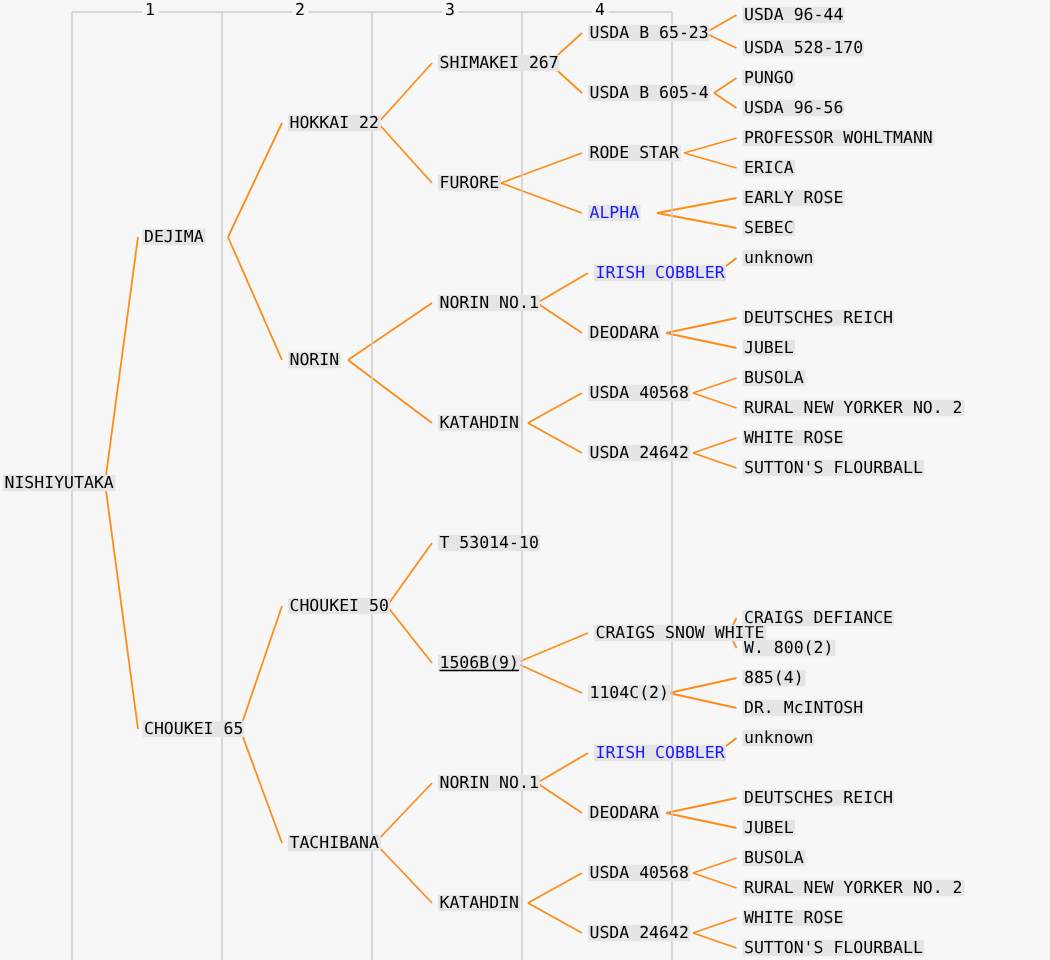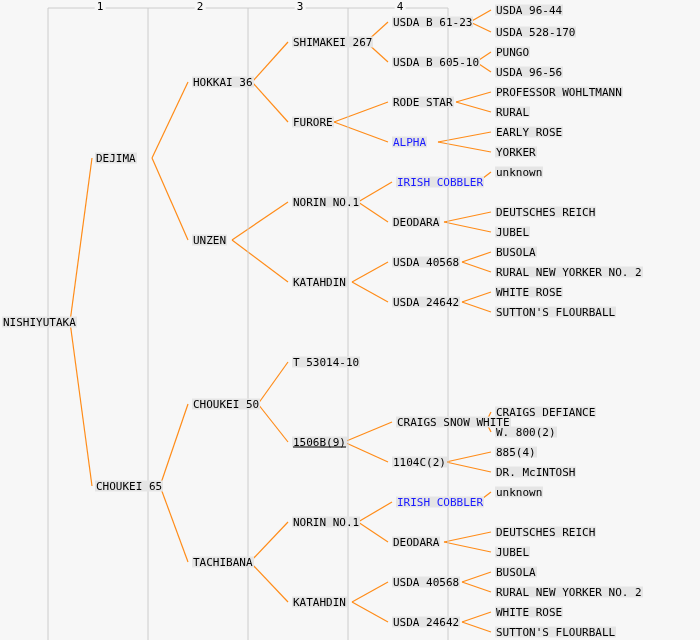--- a/index.html
+++ b/index.html
@@ -126,7 +126,7 @@
       <div class="node" style="left: 292px; top: 442px; text-decoration: underline;">1506B(9)</div>
       <div class="node" style="left: 292px; top: 522px;">NORIN NO.1</div>
       <div class="node" style="left: 292px; top: 602px;">KATAHDIN</div>
-      <div class="node" style="left: 392px; top: 22px;">USDA B 61-23</div>
+      <div class="node" style="left: 392px; top: 22px;">USDA B 65-23</div>
       <div class="node" style="left: 392px; top: 62px;">USDA B 605-10</div>
       <div class="node" style="left: 392px; top: 102px;">RODE STAR</div>
       <div class="node blue" style="left: 392px; top: 142px;">ALPHA</div>

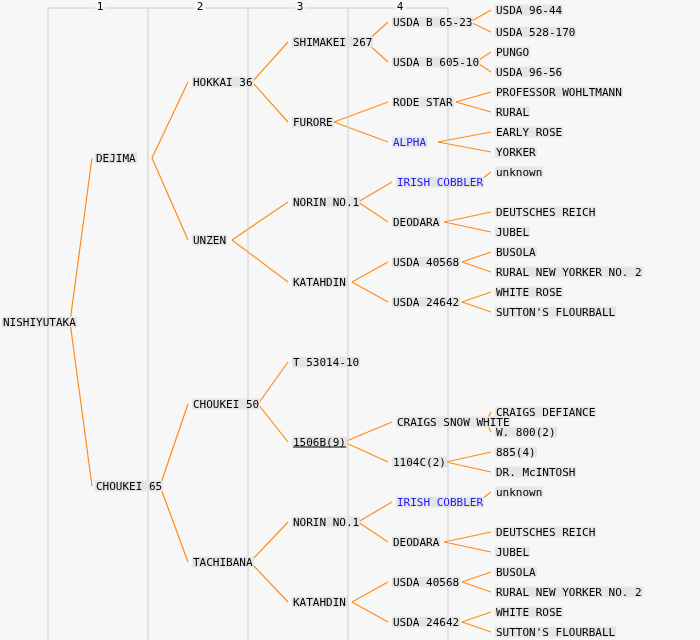--- a/index.html
+++ b/index.html
@@ -127,7 +127,7 @@
       <div class="node" style="left: 292px; top: 522px;">NORIN NO.1</div>
       <div class="node" style="left: 292px; top: 602px;">KATAHDIN</div>
       <div class="node" style="left: 392px; top: 22px;">USDA B 65-23</div>
-      <div class="node" style="left: 392px; top: 62px;">USDA B 605-10</div>
+      <div class="node" style="left: 392px; top: 62px;">USDA B 605-4</div>
       <div class="node" style="left: 392px; top: 102px;">RODE STAR</div>
       <div class="node blue" style="left: 392px; top: 142px;">ALPHA</div>
       <div class="node blue" style="left: 396px; top: 182px;">IRISH COBBLER</div>

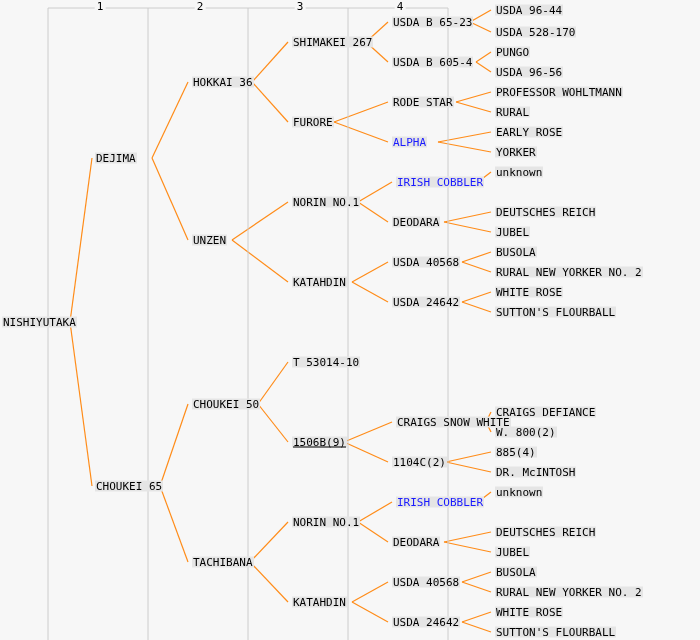--- a/index.html
+++ b/index.html
@@ -114,7 +114,7 @@
       <div class="node" style="left: 2px; top: 322px;">NISHIYUTAKA</div>
       <div class="node" style="left: 95px; top: 158px;">DEJIMA</div>
       <div class="node" style="left: 95px; top: 486px;">CHOUKEI 65</div>
-      <div class="node" style="left: 192px; top: 82px;">HOKKAI 36</div>
+      <div class="node" style="left: 192px; top: 82px;">HOKKAI 22</div>
       <div class="node" style="left: 192px; top: 240px;">UNZEN</div>
       <div class="node" style="left: 192px; top: 404px;">CHOUKEI 50</div>
       <div class="node" style="left: 192px; top: 562px;">TACHIBANA</div>

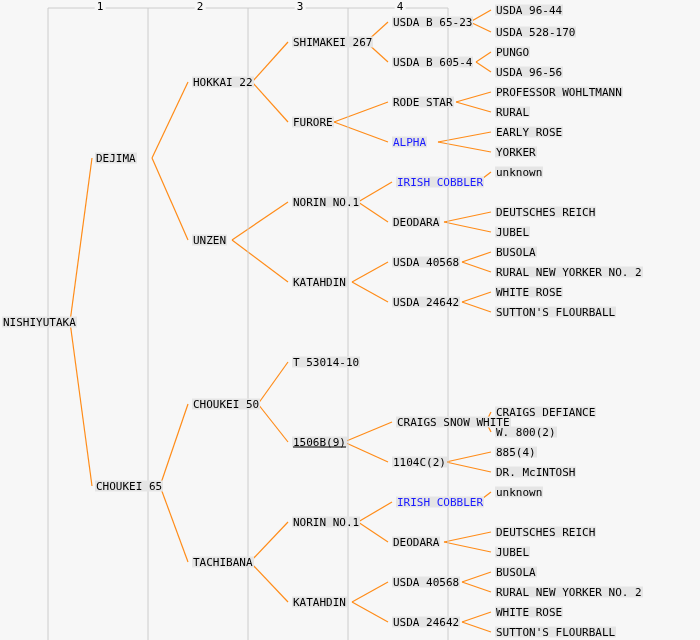--- a/index.html
+++ b/index.html
@@ -145,7 +145,7 @@
       <div class="node" style="left: 495px; top: 52px;">PUNGO</div>
       <div class="node" style="left: 495px; top: 72px;">USDA 96-56</div>
       <div class="node" style="left: 495px; top: 92px; text-align: right;">PROFESSOR WOHLTMANN</div>
-      <div class="node" style="left: 495px; top: 112px;">RURAL</div>
+      <div class="node" style="left: 495px; top: 112px;">ERICA</div>
       <div class="node" style="left: 495px; top: 132px;">EARLY ROSE</div>
       <div class="node" style="left: 495px; top: 152px;">YORKER</div>
       <div class="node" style="left: 495px; top: 172px;">unknown</div>

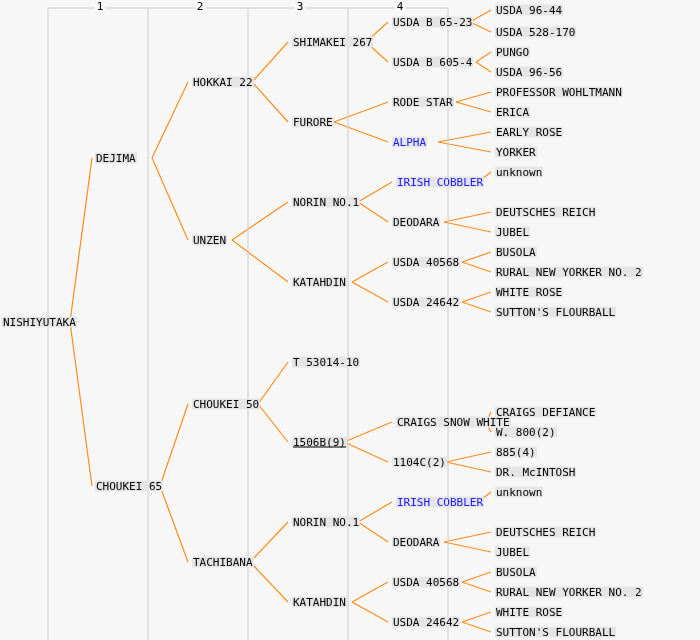--- a/index.html
+++ b/index.html
@@ -147,7 +147,7 @@
       <div class="node" style="left: 495px; top: 92px; text-align: right;">PROFESSOR WOHLTMANN</div>
       <div class="node" style="left: 495px; top: 112px;">ERICA</div>
       <div class="node" style="left: 495px; top: 132px;">EARLY ROSE</div>
-      <div class="node" style="left: 495px; top: 152px;">YORKER</div>
+      <div class="node" style="left: 495px; top: 152px;">SEBEC</div>
       <div class="node" style="left: 495px; top: 172px;">unknown</div>
       <div class="node" style="left: 495px; top: 212px;">DEUTSCHES REICH</div>
       <div class="node" style="left: 495px; top: 232px;">JUBEL</div>

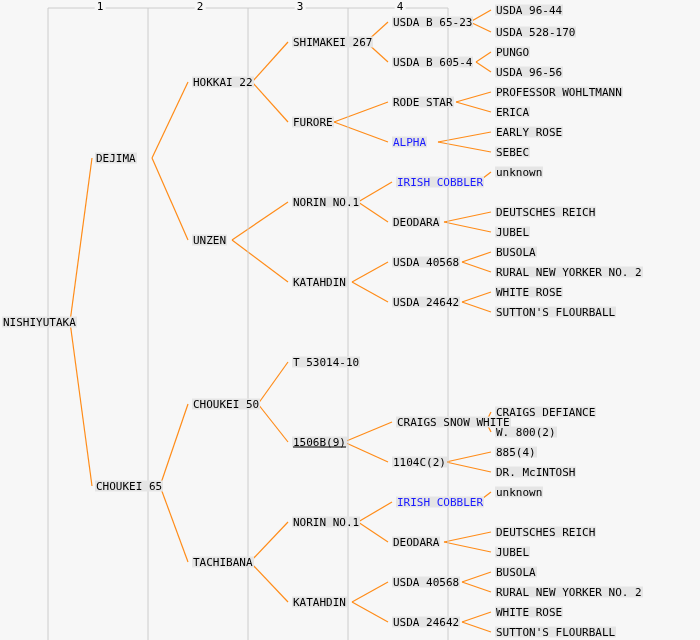--- a/index.html
+++ b/index.html
@@ -115,7 +115,7 @@
       <div class="node" style="left: 95px; top: 158px;">DEJIMA</div>
       <div class="node" style="left: 95px; top: 486px;">CHOUKEI 65</div>
       <div class="node" style="left: 192px; top: 82px;">HOKKAI 22</div>
-      <div class="node" style="left: 192px; top: 240px;">UNZEN</div>
+      <div class="node" style="left: 192px; top: 240px;">NORIN</div>
       <div class="node" style="left: 192px; top: 404px;">CHOUKEI 50</div>
       <div class="node" style="left: 192px; top: 562px;">TACHIBANA</div>
       <div class="node" style="left: 292px; top: 42px;">SHIMAKEI 267</div>

